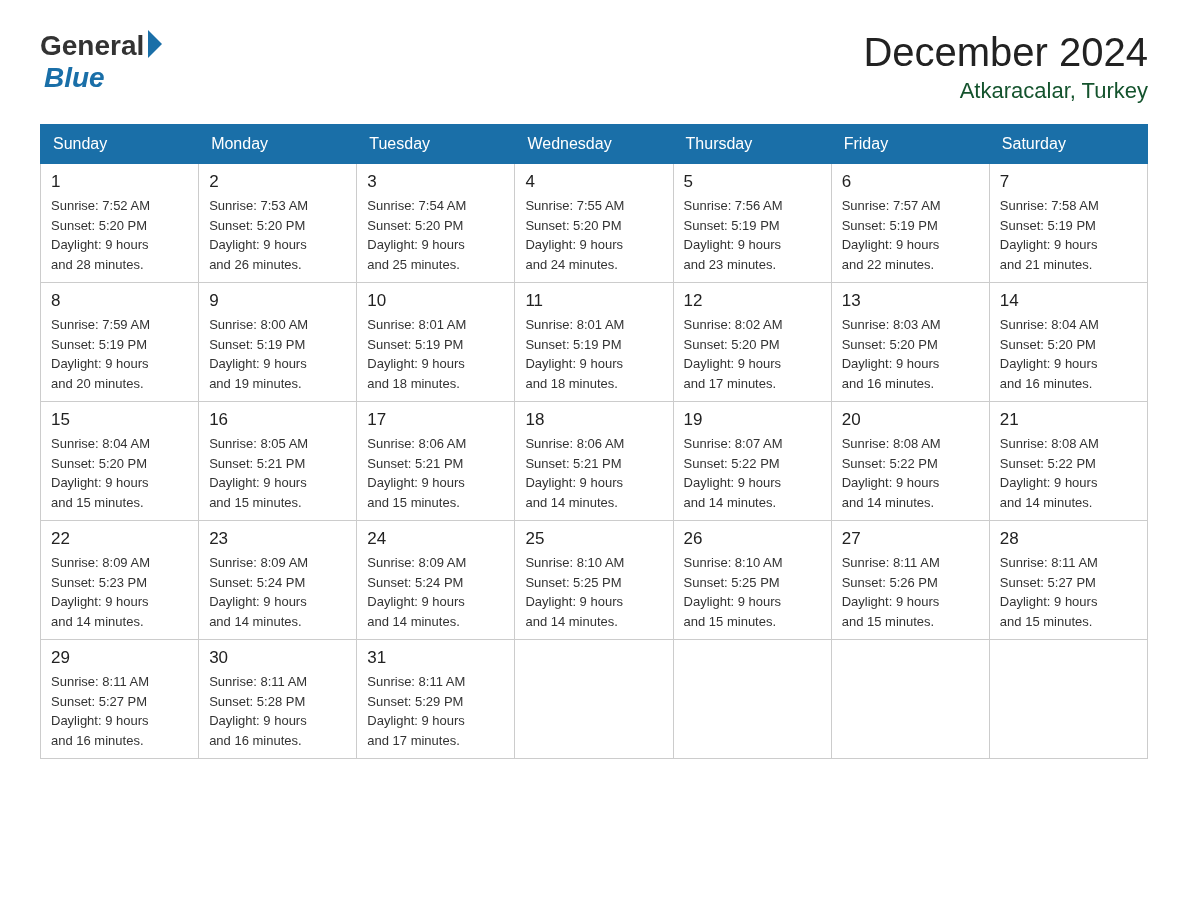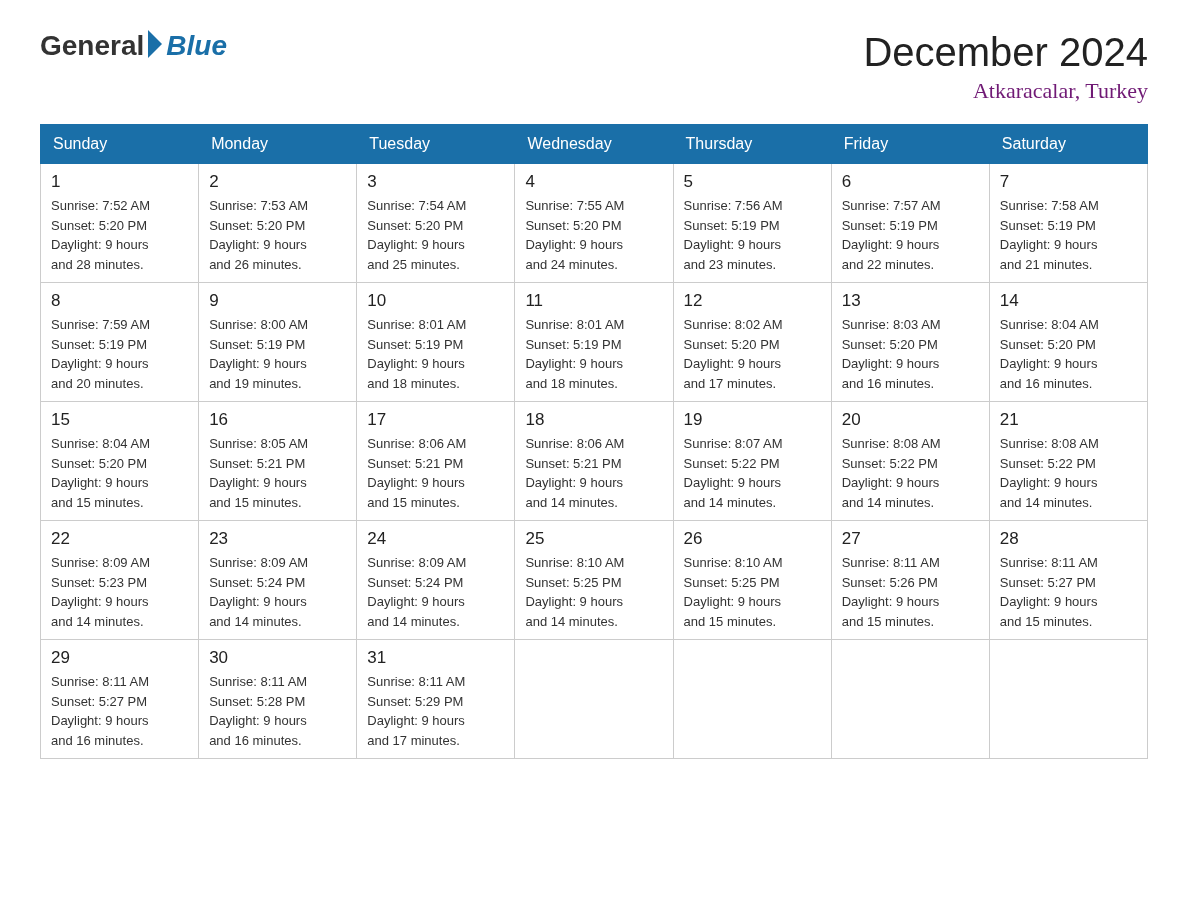--- a/index.html
+++ b/index.html
@@ -18,7 +18,7 @@
     }
     .logo {
       display: flex;
-      flex-direction: row;
+      flex-direction: column;
       align-items: flex-start;
     }
     .logo-general {

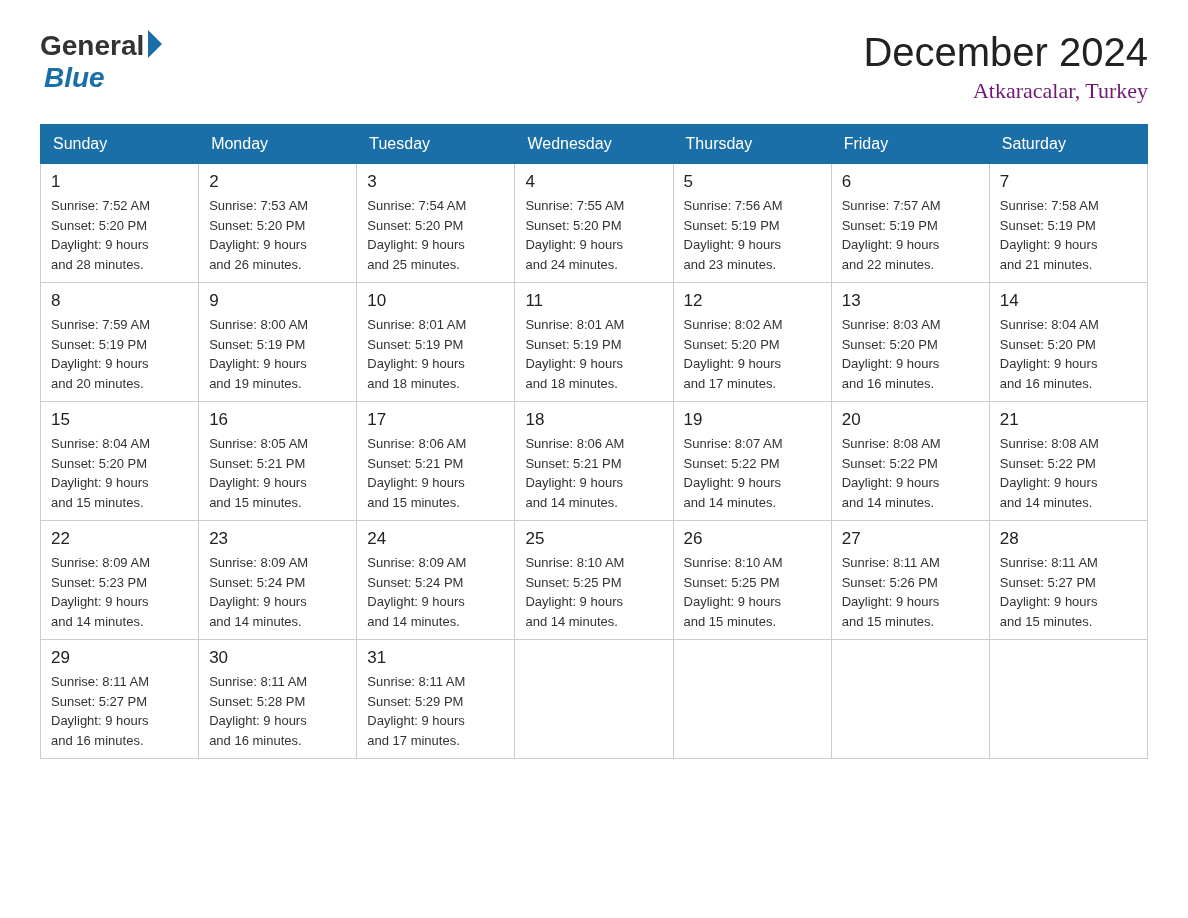--- a/index.html
+++ b/index.html
@@ -54,9 +54,8 @@
     }
     .location {
       font-size: 22px;
-      color: #701a75;
+      color: #14532d;
       margin-top: 4px;
-      font-family: Liberation Serif, serif;
     }
     .calendar-table {
       width: 100%;

